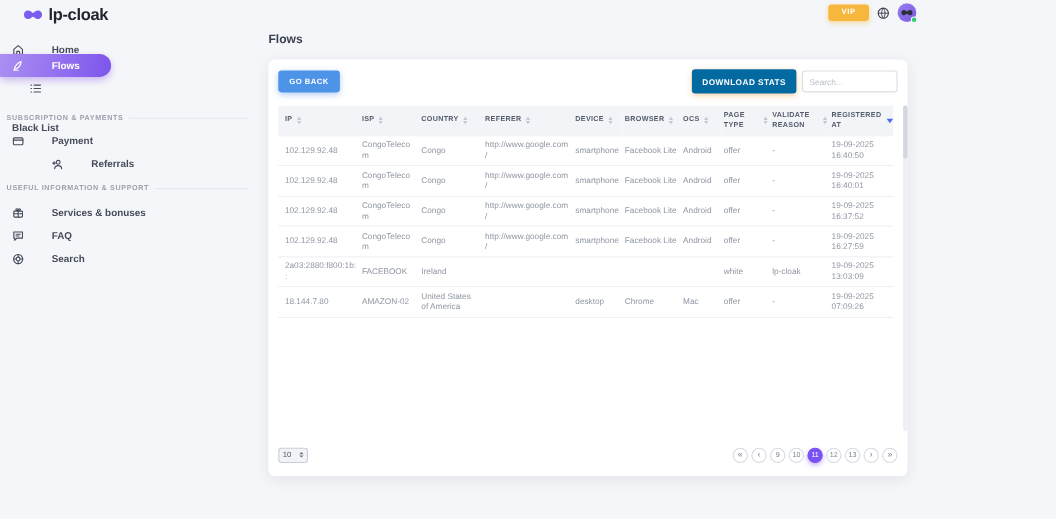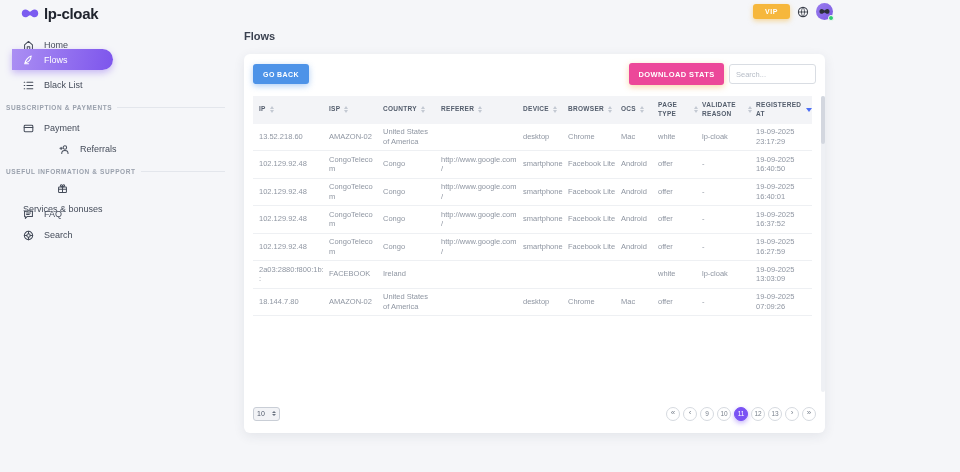--- a/index.html
+++ b/index.html
@@ -28,8 +28,8 @@
     border-radius:50%; background:#2ecc71; border:1px solid #f5f6f9; }
   
   .sidebar { position:absolute; top:26px; left:0; width:235px; height:446px; }
-  .nav-item { position:absolute; left:12px; display:flex; align-items:center; gap:10px;
-    padding-left:11px; height:20px; font-size:9px; font-weight:400; color:#454c5a; cursor:pointer; }
+  .nav-item { position:absolute; left:0; display:flex; align-items:center; gap:25px;
+    padding-left:11px; height:20px; font-size:9px; font-weight:700; color:#454c5a; cursor:pointer; }
   .nav-item svg { flex:0 0 auto; }
   .nav-pill { width:101px; height:21px; border-radius:0 11px 11px 0;
     background:linear-gradient(100deg,#ab8ff3 0%,#7d55ec 100%);

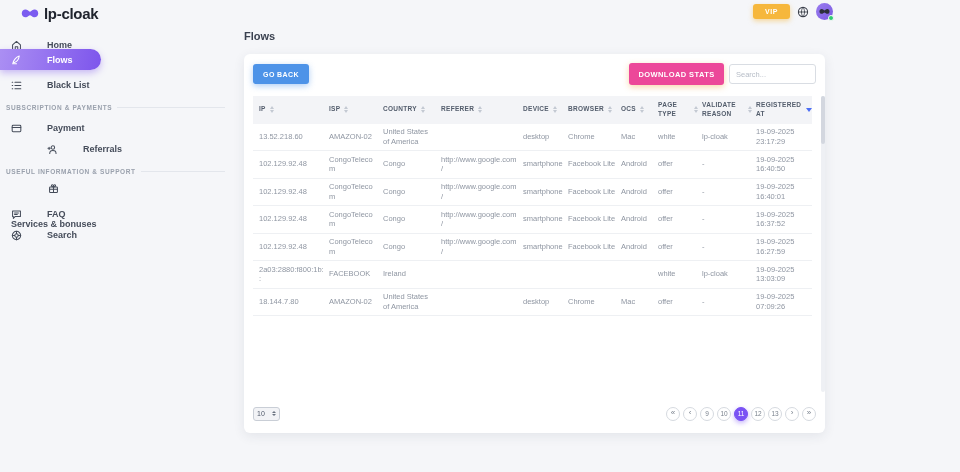--- a/index.html
+++ b/index.html
@@ -46,7 +46,7 @@
     font-family:inherit; letter-spacing:.4px; }
   .btn-goback { width:56px; height:20px; background:#4d93e8; font-size:7px;
     box-shadow:0 2px 6px rgba(77,147,232,.45); }
-  .btn-download { width:95px; height:22px; background:#ec4899; font-size:7.5px;
+  .btn-download { width:95px; height:22px; background:#0369a1; font-size:7.5px;
     box-shadow:0 2px 6px rgba(240,167,66,.45); margin-left:auto; }
   .search-input { width:87px; height:20px; margin-left:5px; border:1px solid #d9dde3;
     border-radius:3px; font-size:7.5px; padding:0 6px; color:#6b7280;

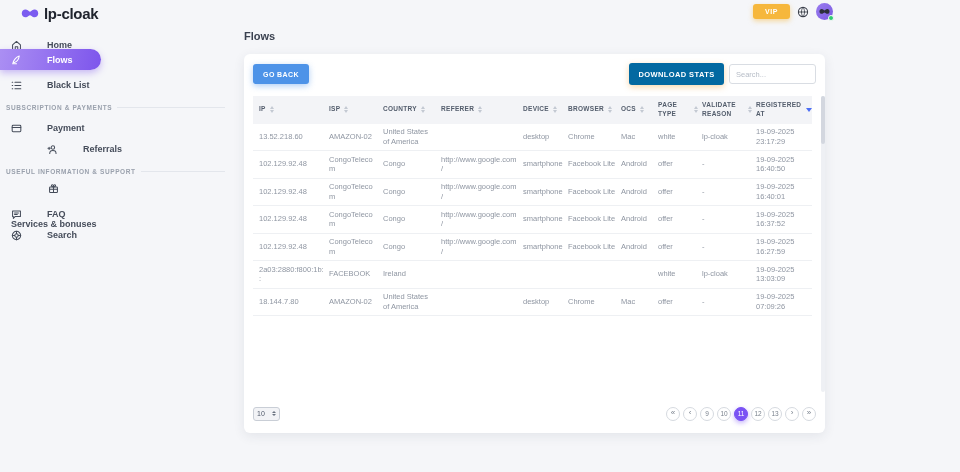--- a/index.html
+++ b/index.html
@@ -134,7 +134,7 @@
     <span>Flows</span>
   </div>
 
-  <div class="nav-item" style="top:49px;">
+  <div class="nav-item" style="top:49px;flex-direction:column;">
     <svg width="11" height="11" viewBox="0 0 14 14">
       <path class="ric" d="M5 3 H12.5 M5 7 H12.5 M5 11 H12.5"></path>
       <path class="ric" d="M1.5 3 H2.2 M1.5 7 H2.2 M1.5 11 H2.2"></path>

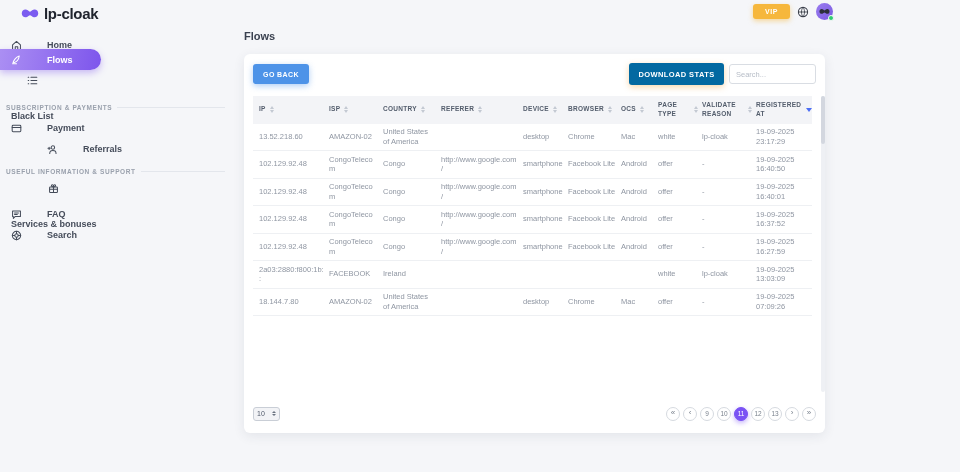--- a/index.html
+++ b/index.html
@@ -312,21 +312,6 @@
       </thead>
       <tbody>
           <tr>
-    <td class="first">13.52.218.60</td>
-    <td>AMAZON-02</td>
-    <td>United States of America</td>
-    <td></td>
-    <td>desktop</td>
-    <td>Chrome</td>
-    <td>Mac</td>
-    <td>white</td>
-    <td>lp-cloak</td>
-    <td>
-      <div>19-09-2025</div>
-      <div>23:17:29</div>
-    </td>
-  </tr>
-          <tr>
     <td class="first">102.129.92.48</td>
     <td>CongoTelecom</td>
     <td>Congo</td>

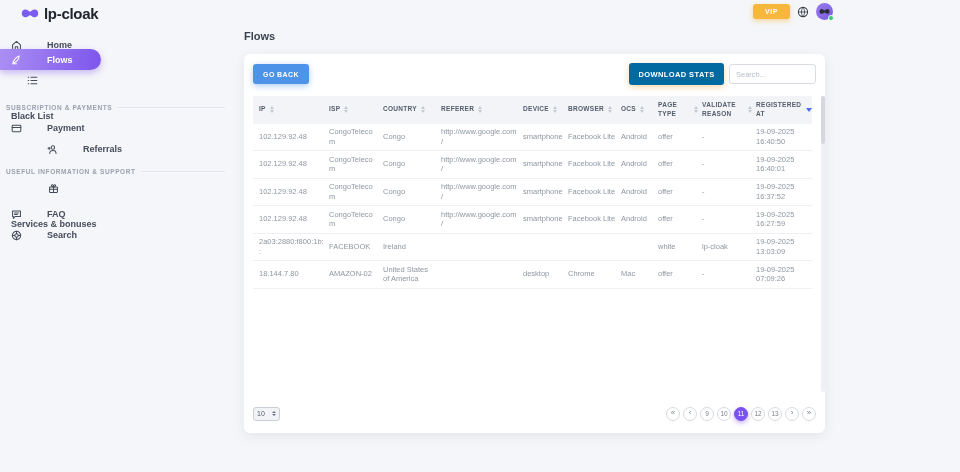--- a/index.html
+++ b/index.html
@@ -169,7 +169,7 @@
     <span class="line"></span>
   </div>
 
-  <div class="nav-item" style="top:157px;flex-direction:column;">
+  <div class="nav-item" style="top:157px;">
     <svg width="11" height="11" viewBox="0 0 14 14">
       <rect class="ric" x="2" y="5" width="10" height="7" rx="1"></rect>
       <path class="ric" d="M2 8 H12 M7 5 V12 M7 5 C5 5, 3.8 3.8, 4.6 2.6 C5.4 1.6, 7 2.6, 7 5 C7 2.6, 8.6 1.6, 9.4 2.6 C10.2 3.8, 9 5, 7 5 Z"></path>

